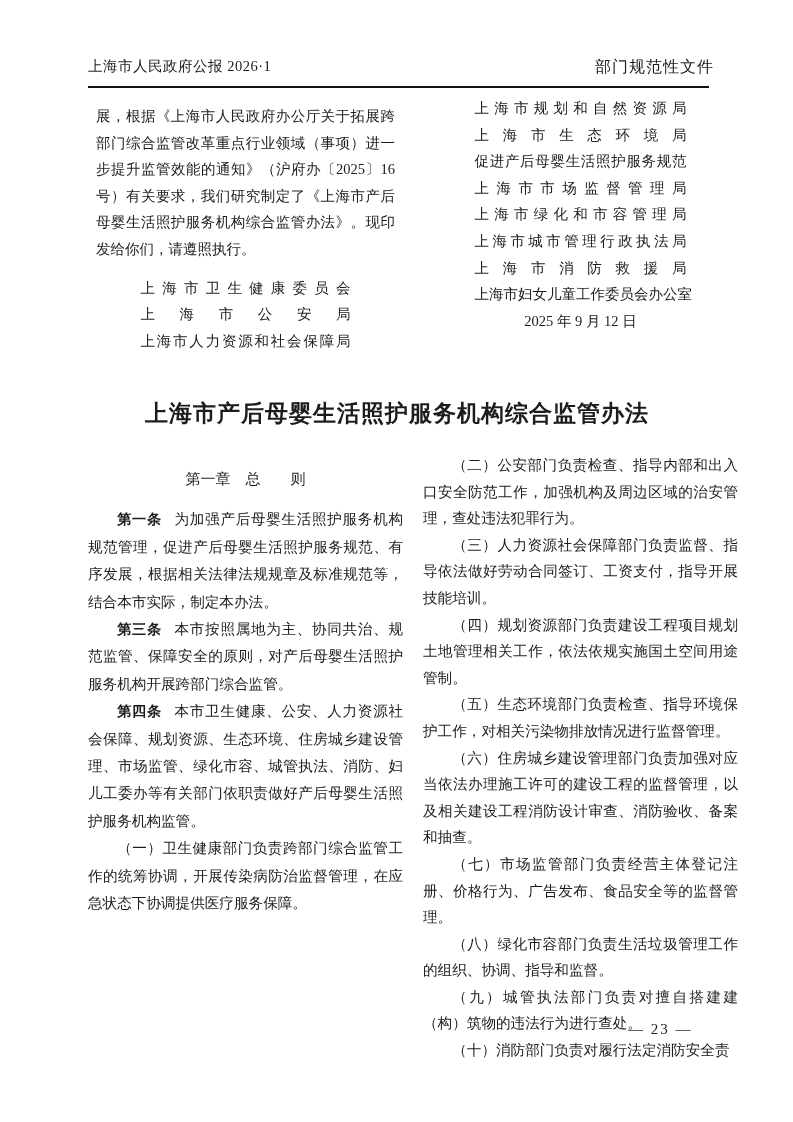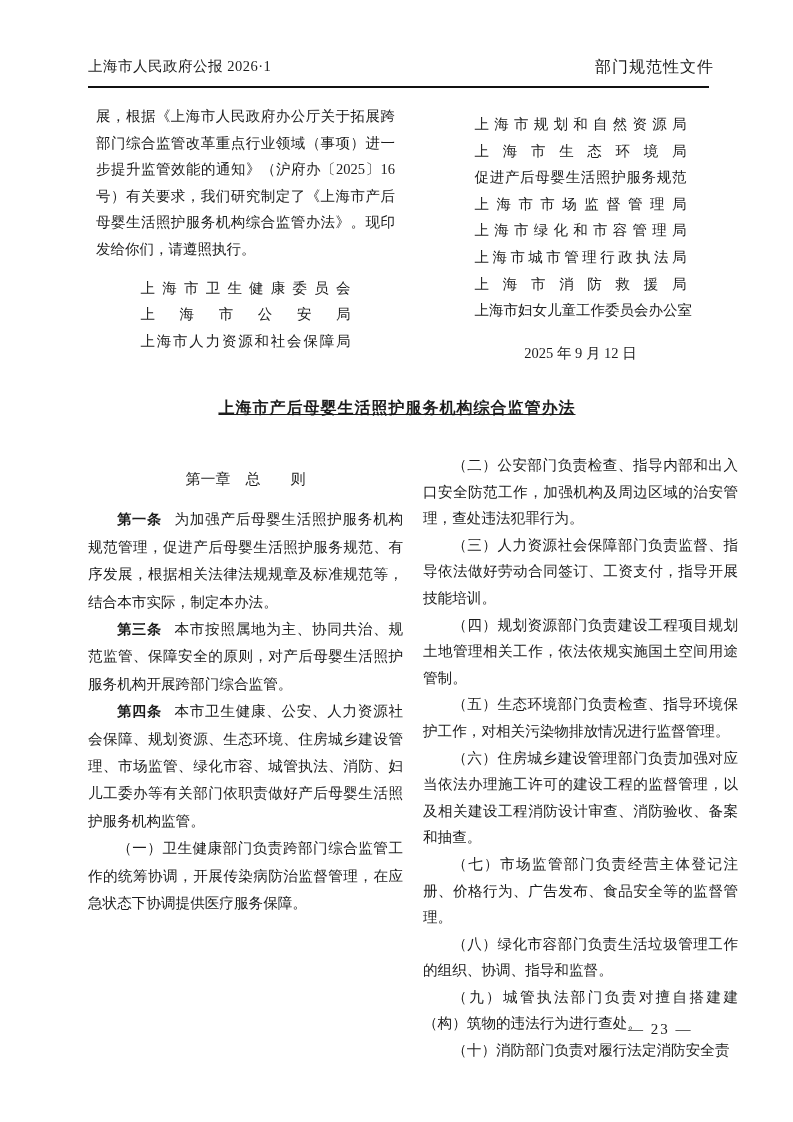--- a/index.html
+++ b/index.html
@@ -46,7 +46,7 @@
     position: absolute; left: 423px; top: 95px; width: 315px;
     font-size: 14.5px; line-height: 26.6px;
   }
-  .signer-block-right { width: 212px; margin: 16px auto; }
+  .signer-block-right { width: 212px; margin: 0 auto; }
   .notice-date { text-align: center; line-height: 26.6px; }
 
   

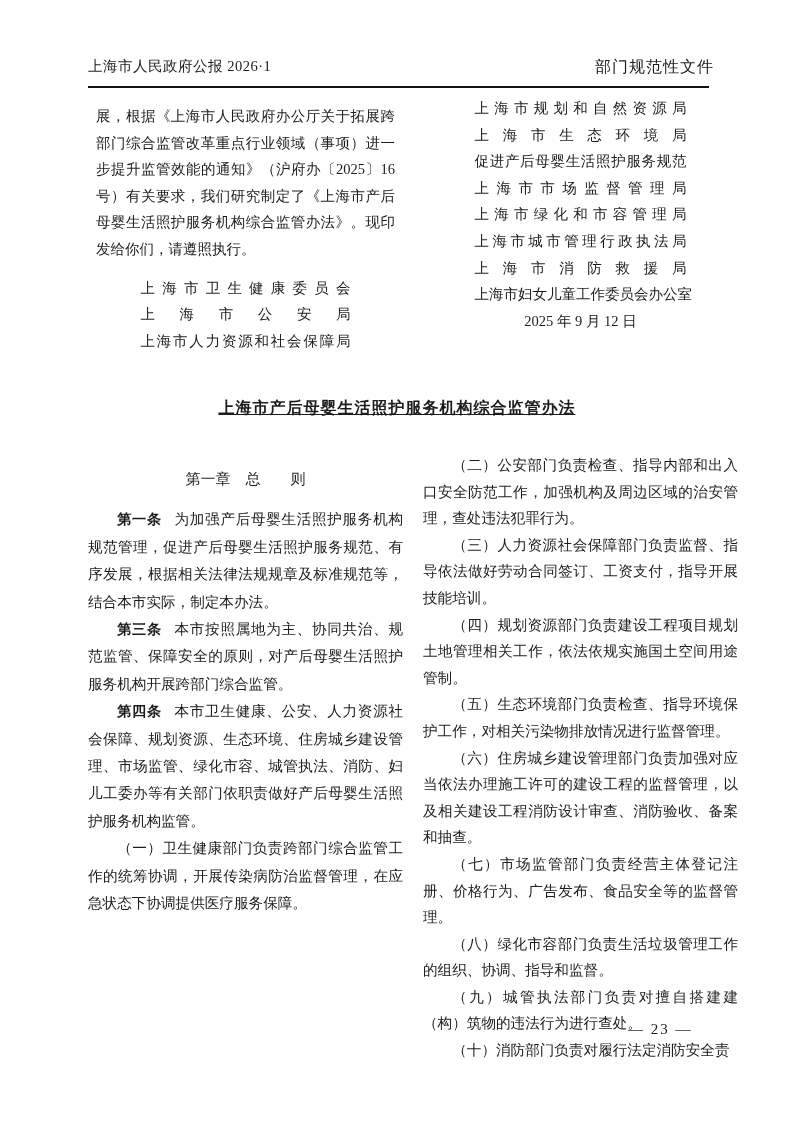--- a/index.html
+++ b/index.html
@@ -53,10 +53,9 @@
   .doc-title {
     position: absolute; left: 88px; top: 398px; width: 618px;
     margin: 0; text-align: center;
-    font-size: 16px; font-weight: bold; letter-spacing: 1px;
+    font-size: 23px; font-weight: bold; letter-spacing: 1px;
     font-family: "Liberation Sans", "DejaVu Sans", sans-serif;
     white-space: nowrap;
-    text-decoration: underline;
   }
 
   

